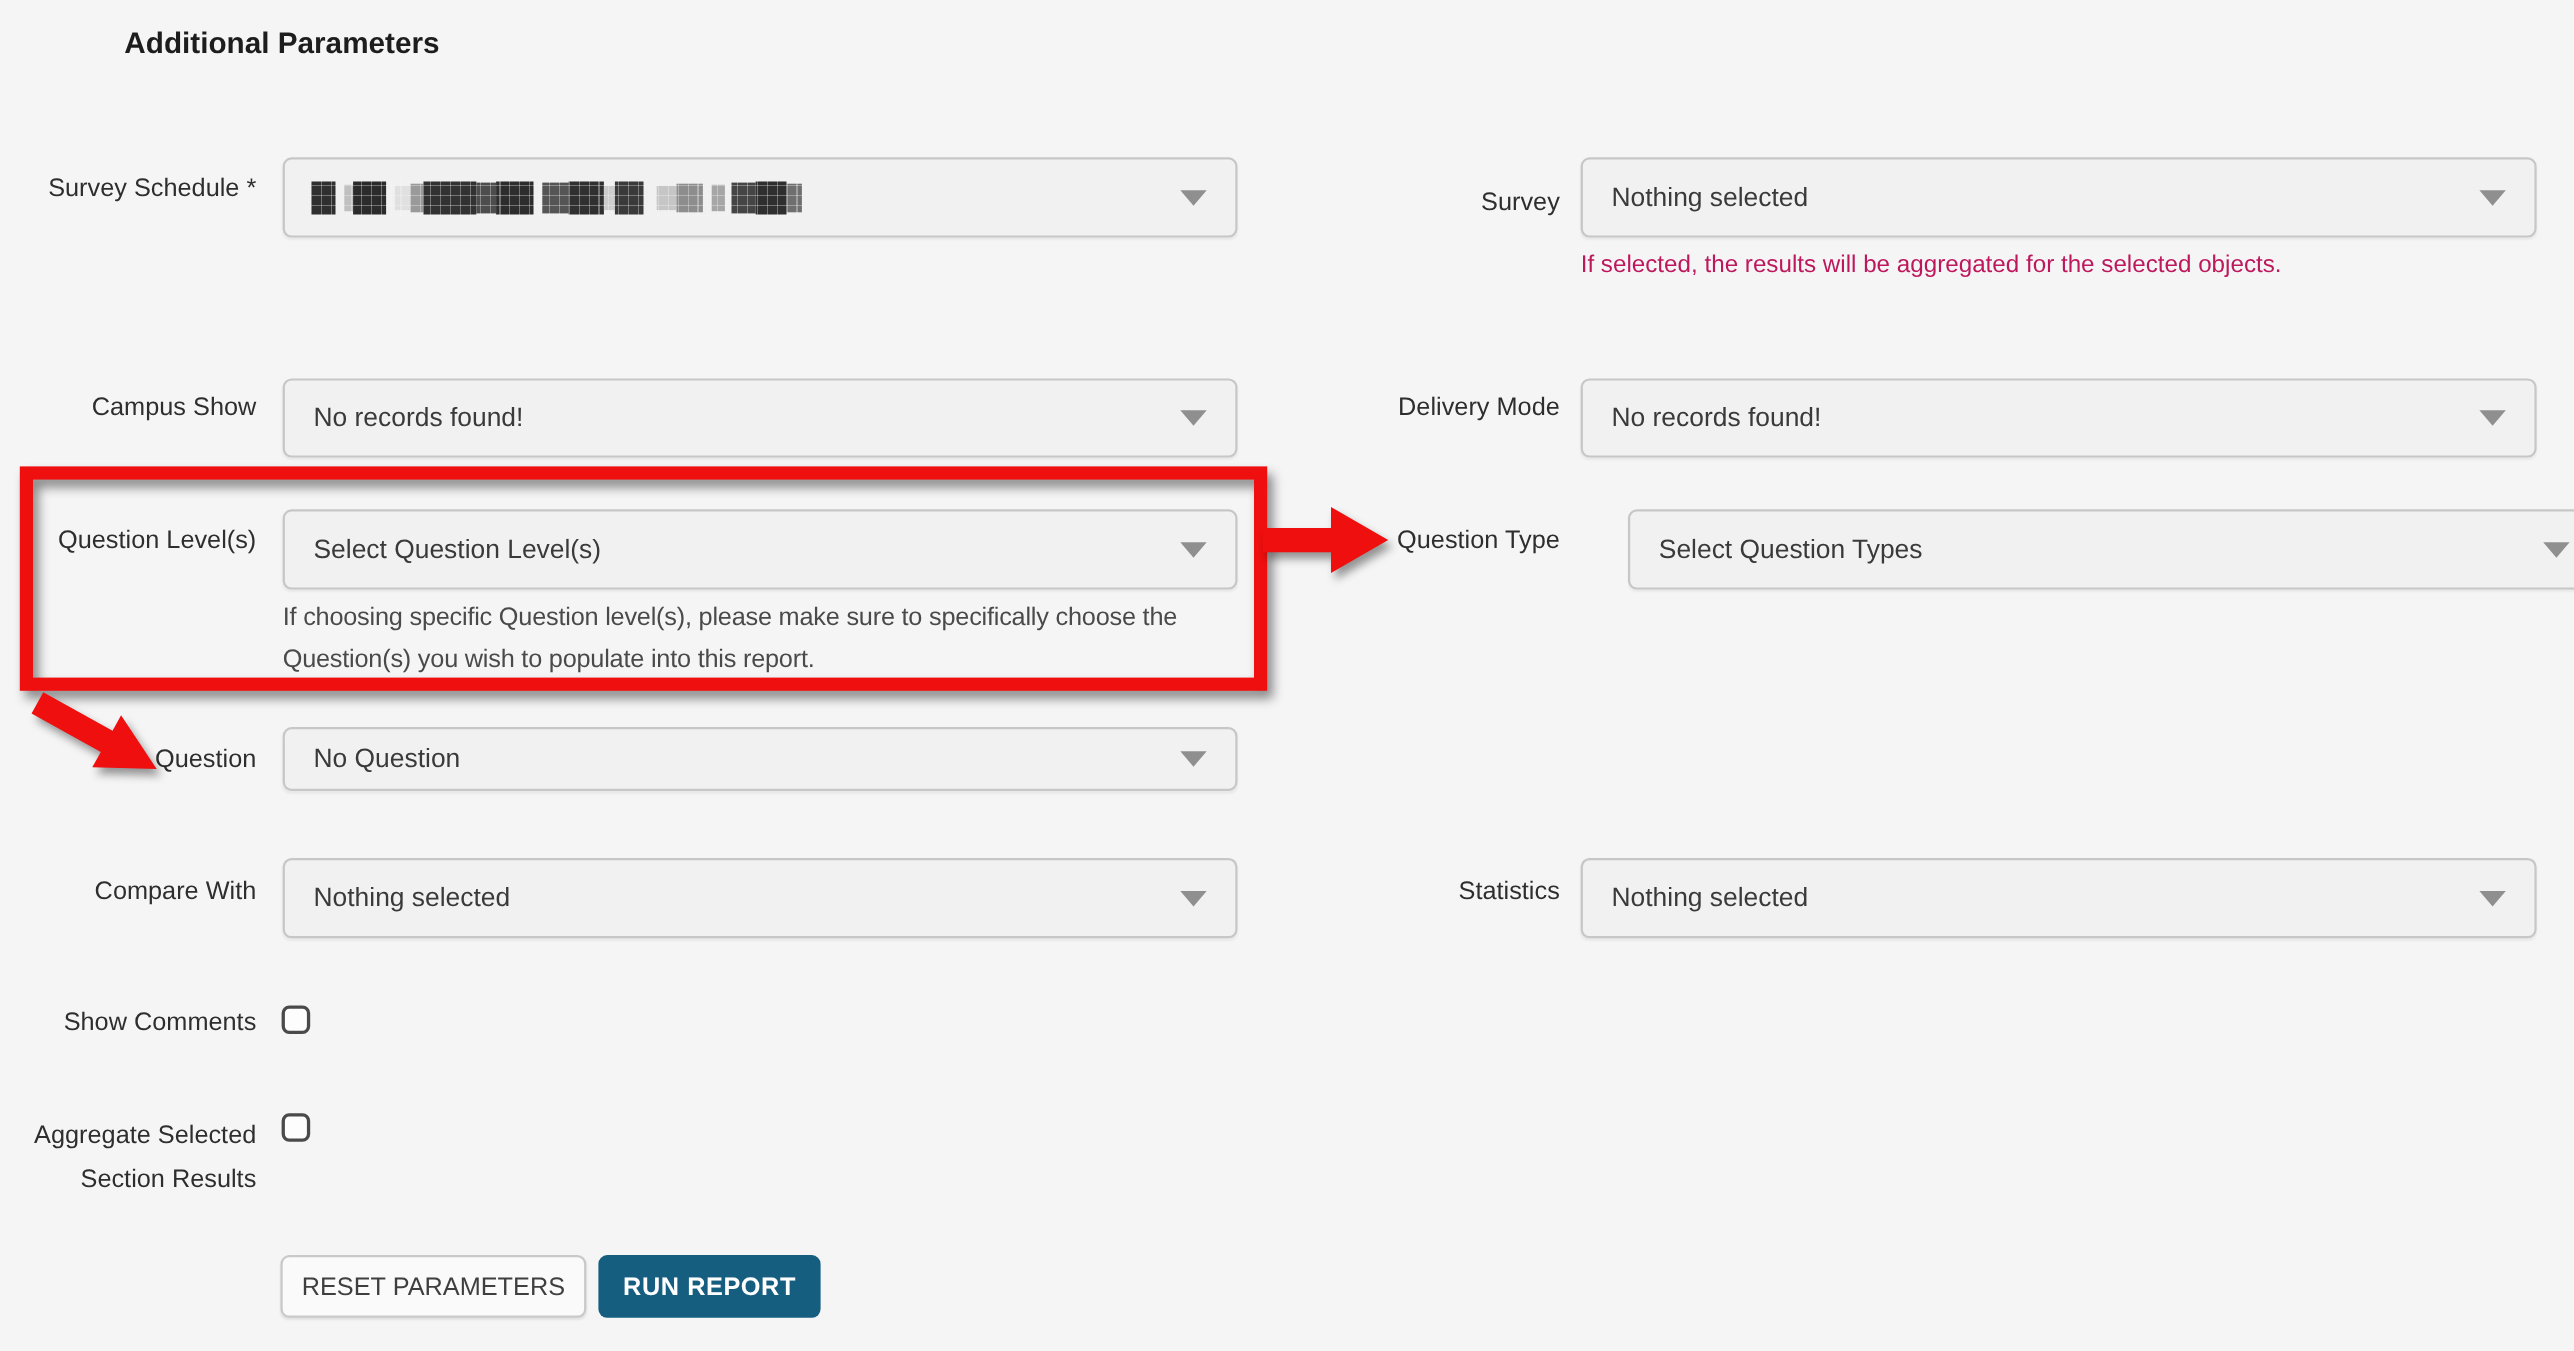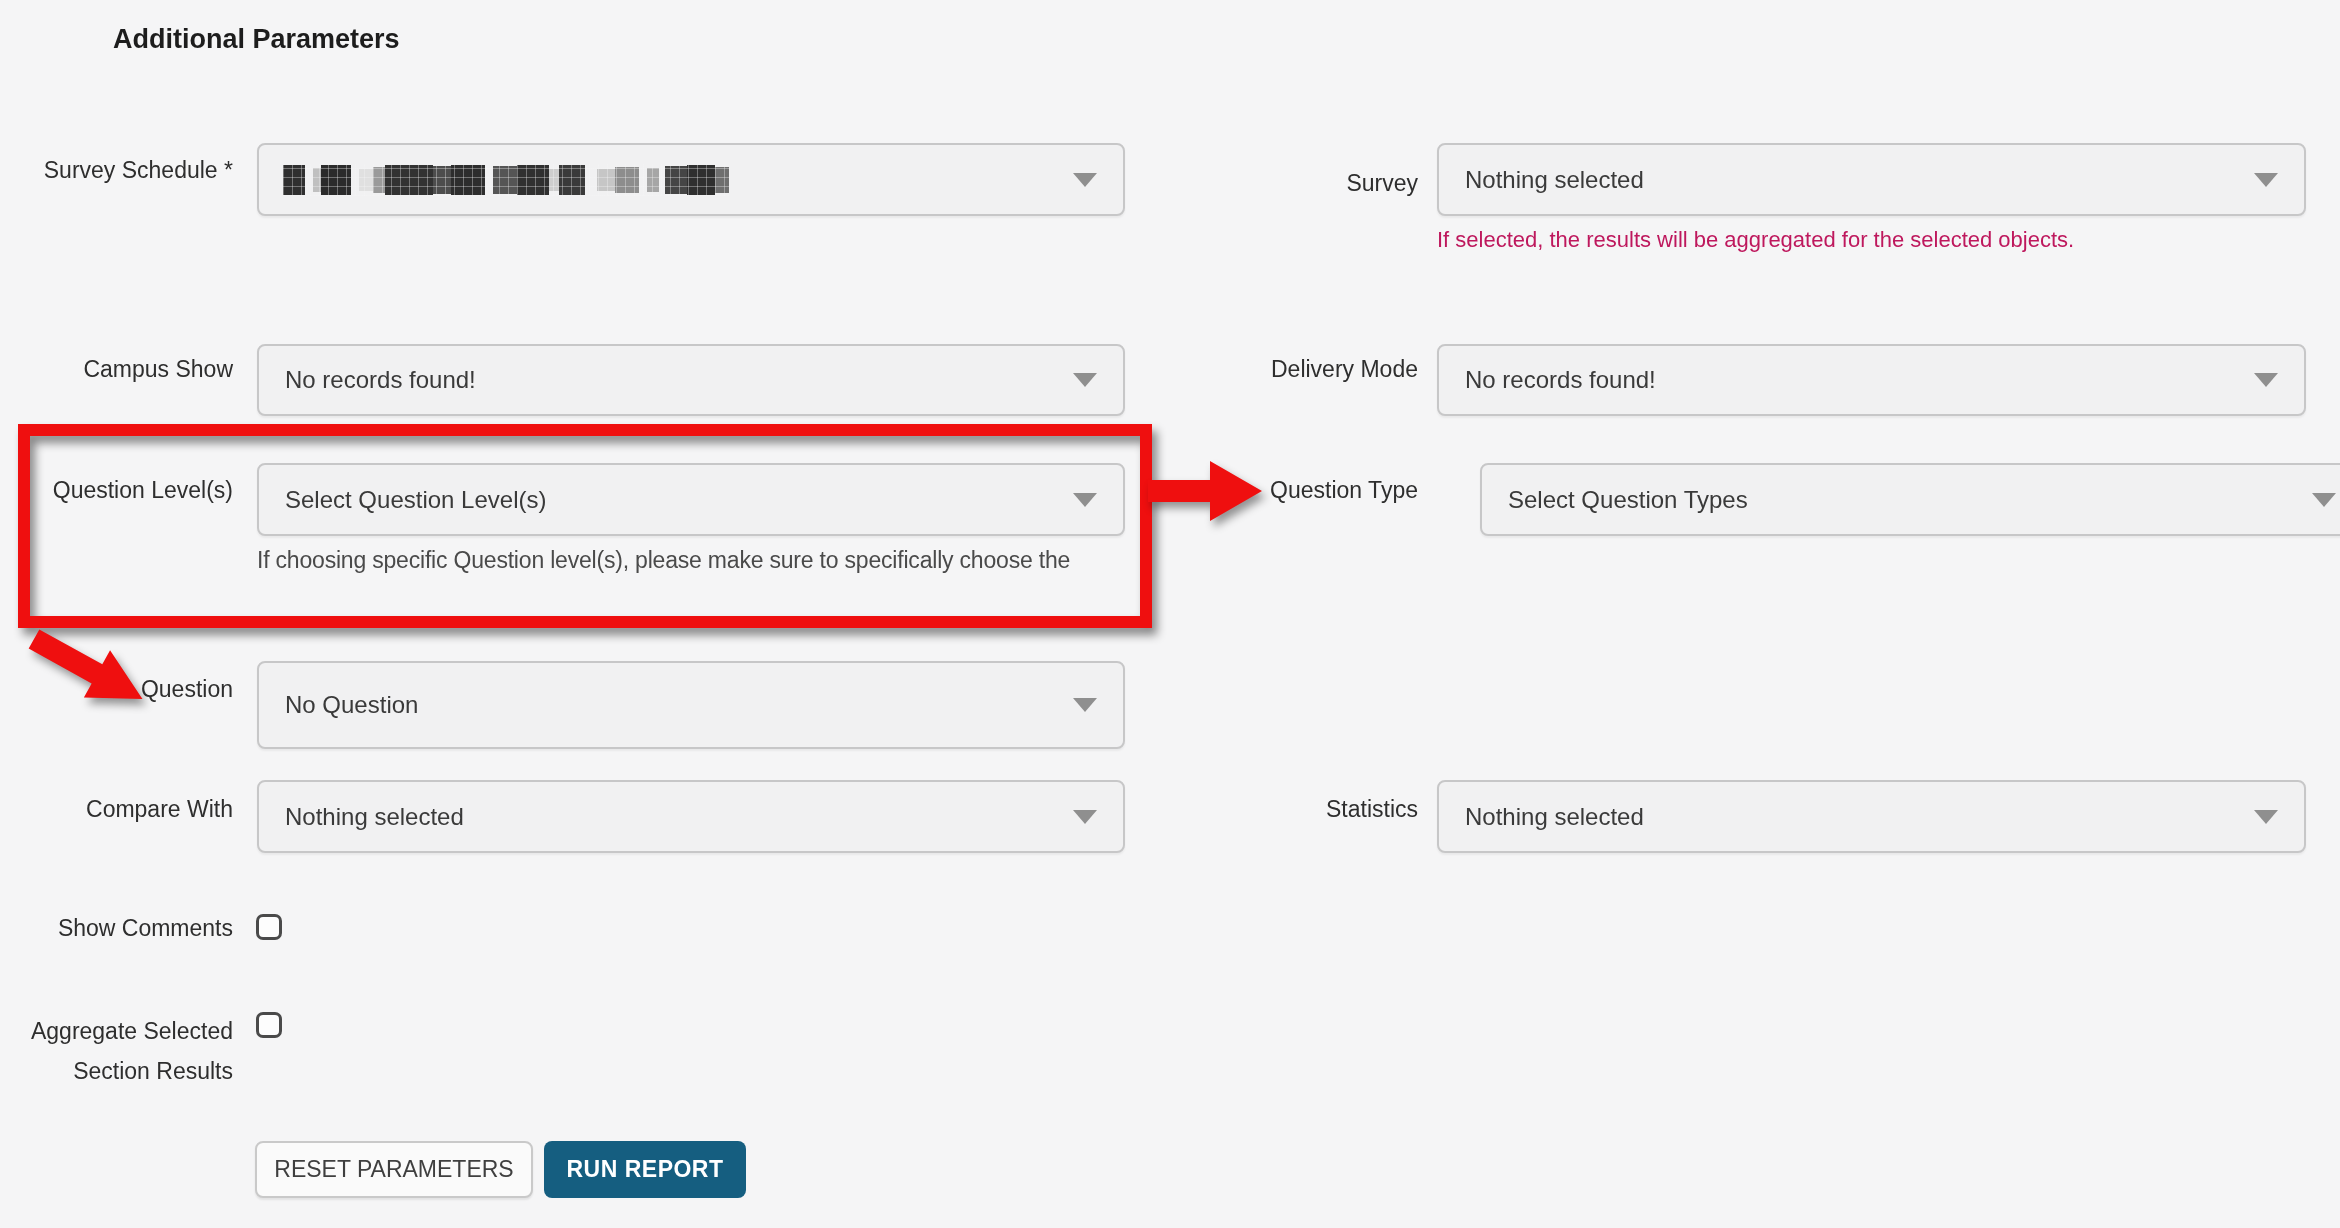--- a/index.html
+++ b/index.html
@@ -99,6 +99,7 @@
     <span class="caret"></span>
   </div>
   <div class="helper2" style="left:257px;top:547px;">If choosing specific Question level(s), please make sure to specifically choose the</div>
+  <div class="helper2" style="left:257px;top:585px;">Question(s) you wish to populate into this report.</div>
 
   <div class="lbl" style="right:922px;top:477px;">Question Type</div>
   <div class="sel" style="left:1480px;top:463px;width:884px;height:73px;">

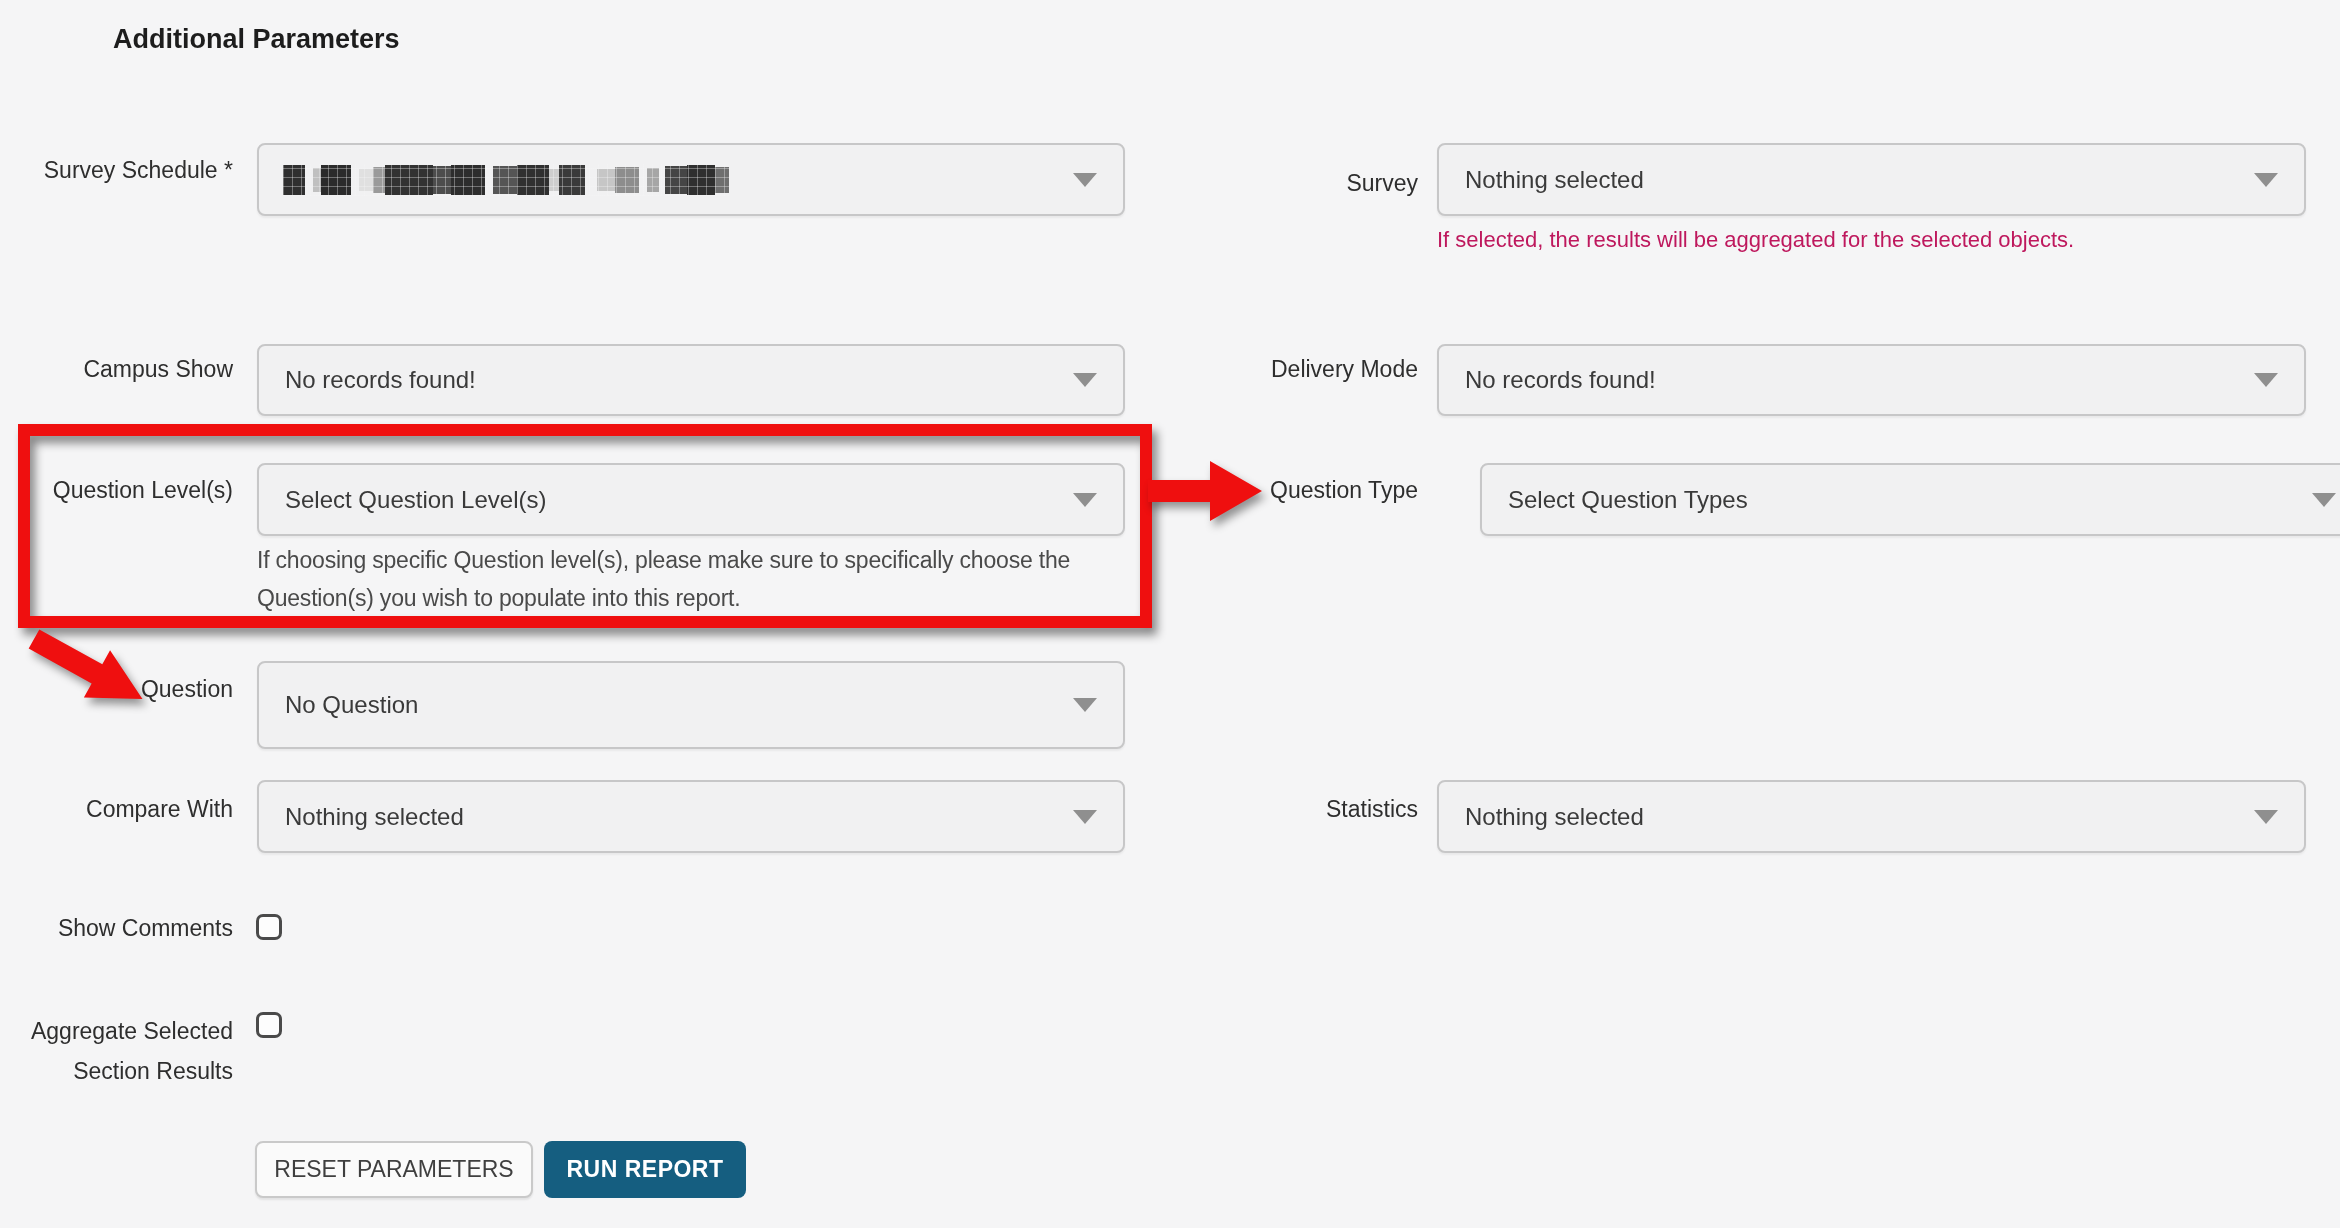--- a/index.html
+++ b/index.html
@@ -108,7 +108,7 @@
   </div>
 
   <div class="lbl" style="right:2107px;top:676px;">Question</div>
-  <div class="sel" style="left:257px;top:661px;width:868px;height:88px;text-align:center;">
+  <div class="sel" style="left:257px;top:661px;width:868px;height:58px;text-align:center;">
     <span class="val">No Question</span>
     <span class="caret"></span>
   </div>

